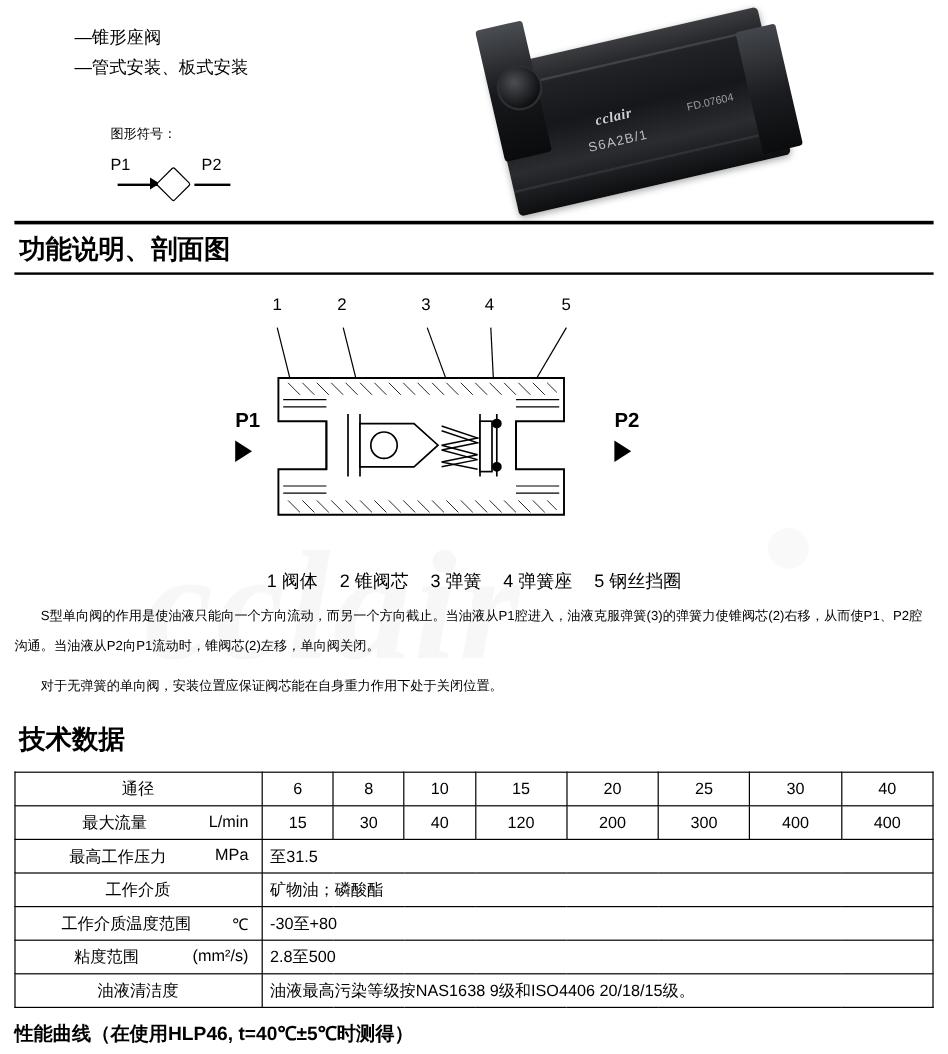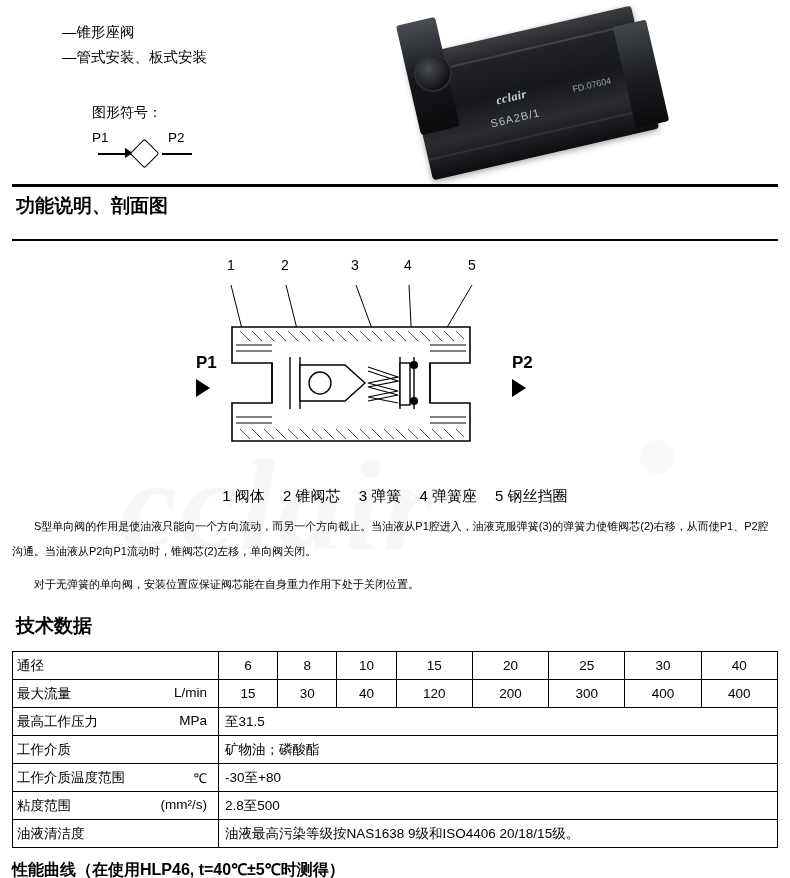--- a/index.html
+++ b/index.html
@@ -71,7 +71,7 @@
     position: absolute;
     left: 92px;
     top: 104px;
-    font-size: 14px;
+    font-size: 11px;
   }
   .symbol-graphic {
     position: absolute;

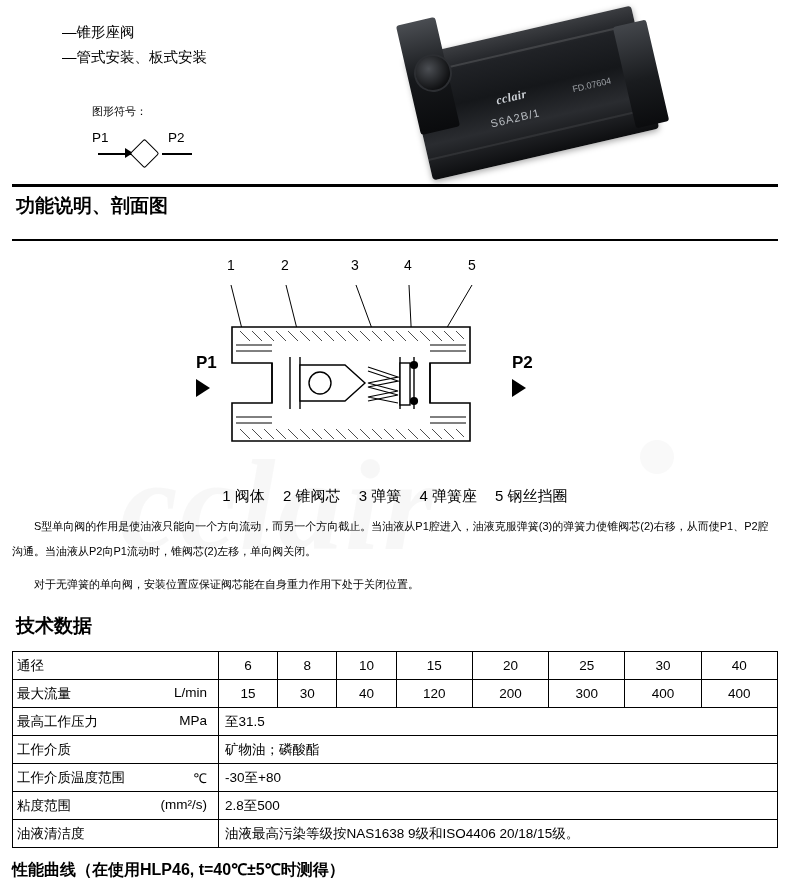--- a/index.html
+++ b/index.html
@@ -221,9 +221,9 @@
     background: #000;
   }
   .section-bar .title {
-    font-size: 19px;
+    font-size: 22px;
     font-weight: bold;
-    padding: 6px 2px 20px 4px;
+    padding: 6px 2px 4px 4px;
   }
 
   

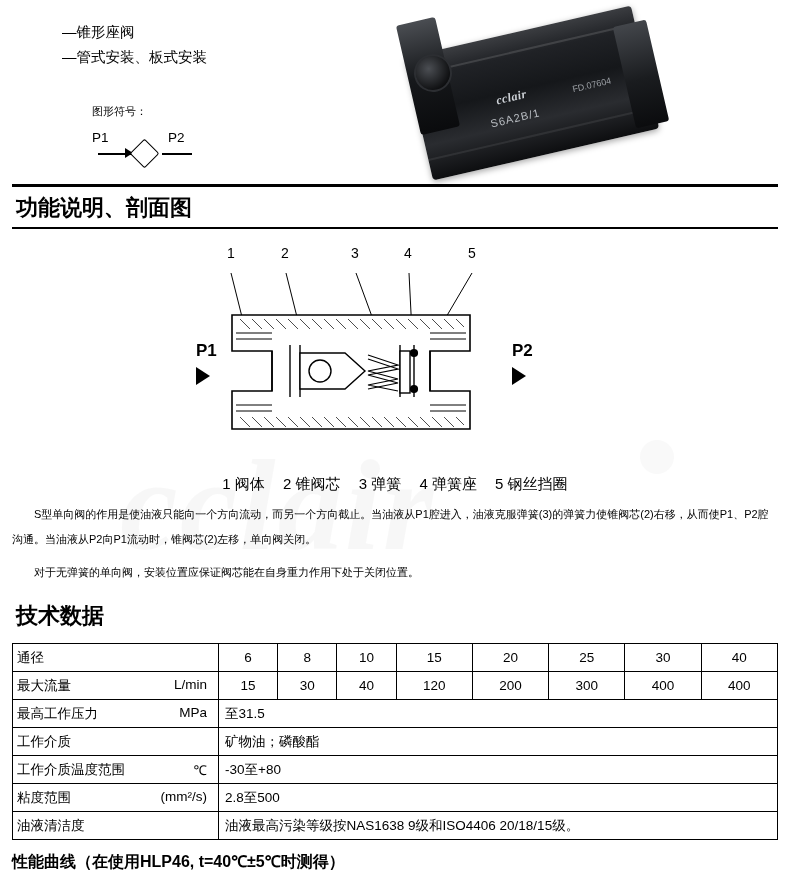--- a/index.html
+++ b/index.html
@@ -298,7 +298,7 @@
     white-space: nowrap;
   }
   table.tech td.label {
-    text-align: left;
+    text-align: center;
     width: 196px;
     padding-left: 4px;
   }

